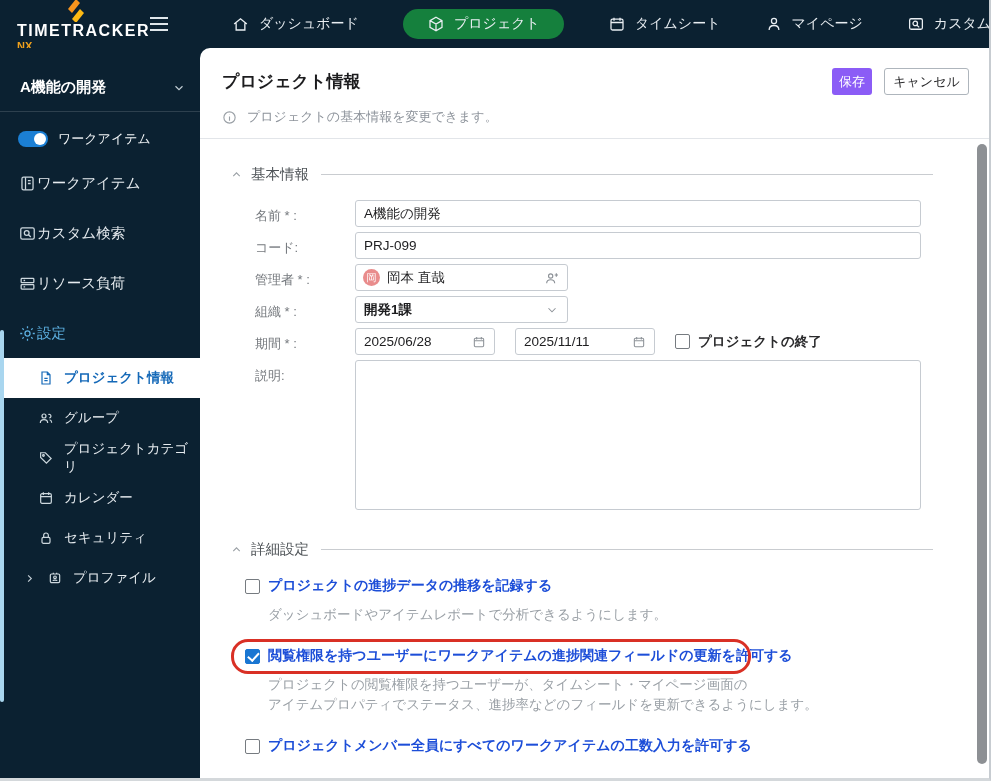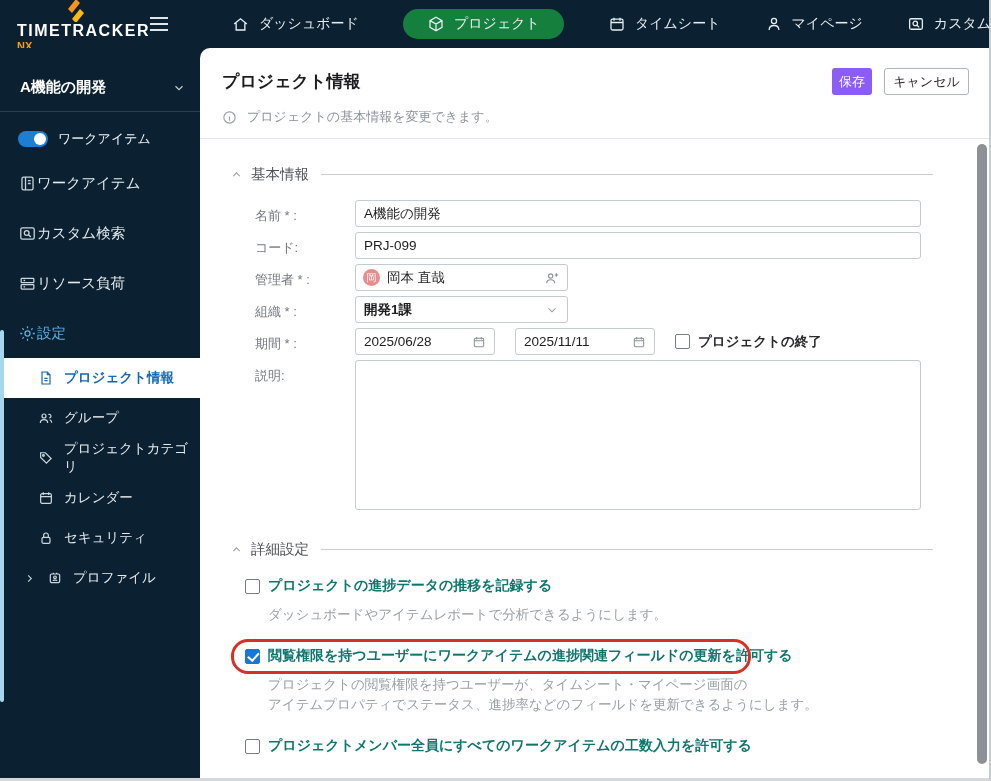--- a/index.html
+++ b/index.html
@@ -98,7 +98,7 @@
   .adv-block { margin:18px 0 0 15px; }
   .opt { margin-bottom:22px; }
   .opt-head { position:relative; display:flex; align-items:center; gap:8px; width:fit-content; }
-  .opt-label { font-size:14px; color:#0f766e; font-weight:bold; }
+  .opt-label { font-size:14px; color:#1d4ed8; font-weight:bold; }
   .opt-desc { margin:10px 0 0 23px; font-size:13.5px; color:#9aa0a6; line-height:20px; }
   .highlight-ring { position:absolute; left:-14px; top:-8px; width:520px; height:35px;
                     border:3px solid #d93025; border-radius:17px; pointer-events:none; }

